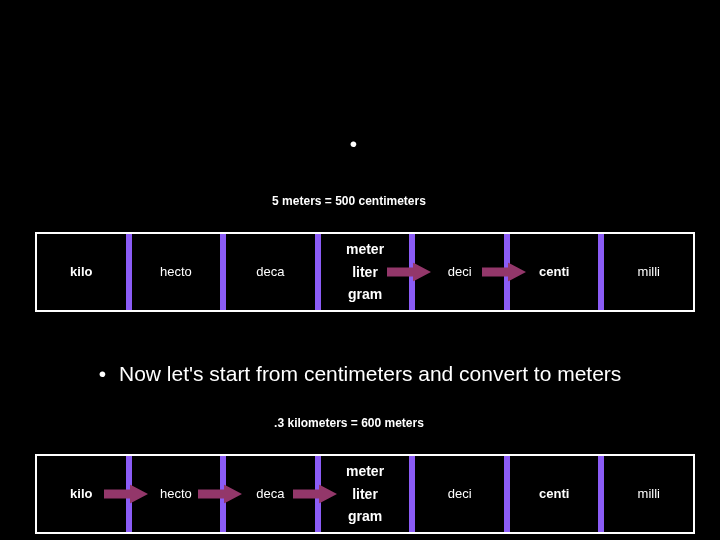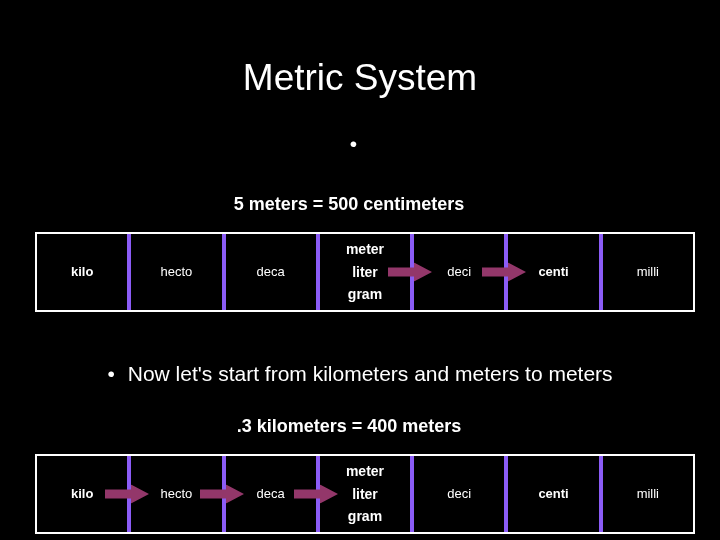--- a/index.html
+++ b/index.html
@@ -142,7 +142,6 @@
 
 <div class="slide">
 
-  <div class="slide-title">Metric System</div>
 
   <div class="bullet-line bullet-1">
     <span class="bullet-mark">•</span>

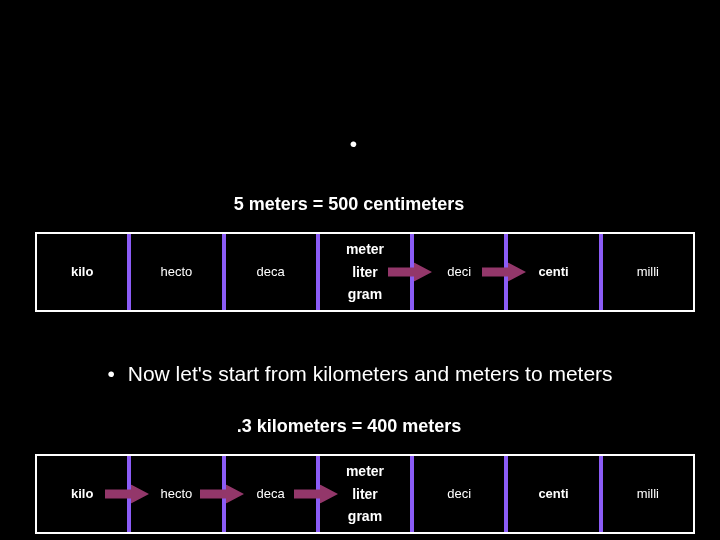--- a/index.html
+++ b/index.html
@@ -67,7 +67,7 @@
     left: 0;
     width: 698px;
     text-align: center;
-    font-size: 18px;
+    font-size: 12px;
     font-weight: 700;
     color: #ffffff;
     white-space: nowrap;

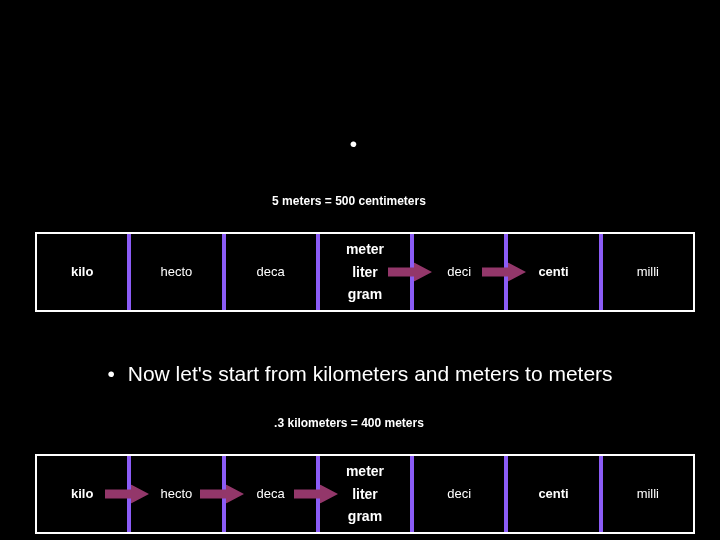--- a/index.html
+++ b/index.html
@@ -90,7 +90,7 @@
   .prefix-cell {
     position: relative;
     flex: 1 1 0;
-    border-right: 4px solid #8b5cf6;
+    border-right: 6px solid #8b5cf6;
     display: flex;
     flex-direction: column;
     align-items: center;

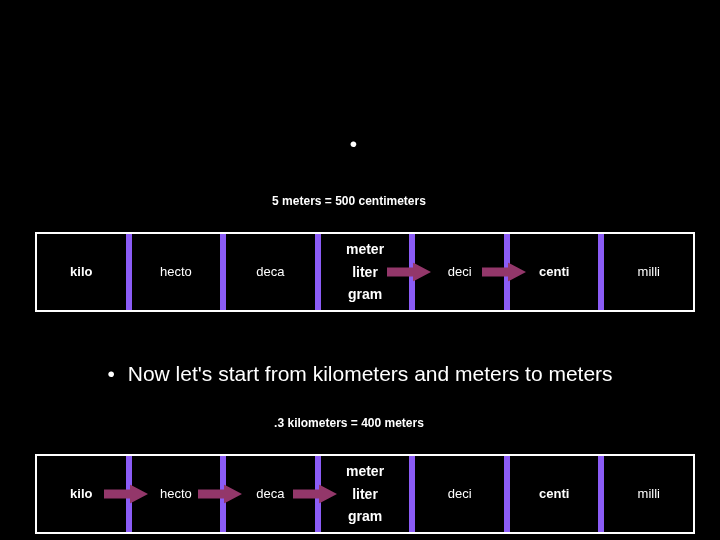--- a/index.html
+++ b/index.html
@@ -194,7 +194,7 @@
 
   <div class="bullet-line bullet-2">
     <span class="bullet-mark">•</span>
-    <span>Now let's start from kilometers and meters to meters</span>
+    <span>Now let's start from centimeters and convert to meters</span>
   </div>
 
   <div class="equation equation-2">.3 kilometers = 400 meters</div>

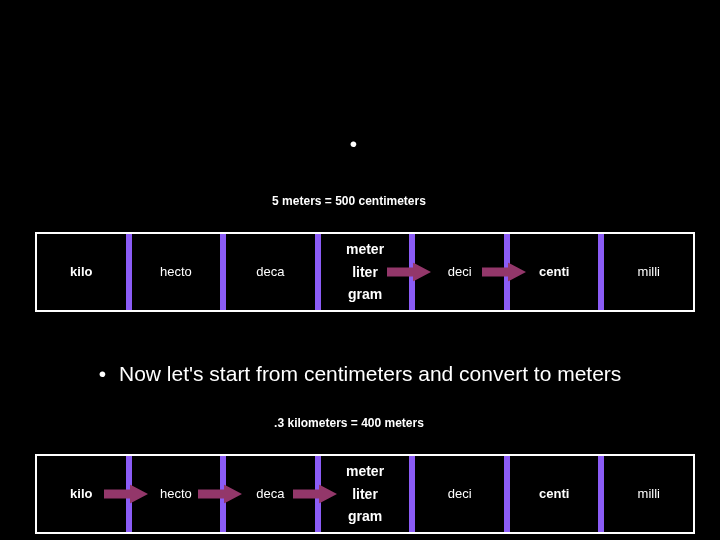--- a/index.html
+++ b/index.html
@@ -197,7 +197,7 @@
     <span>Now let's start from centimeters and convert to meters</span>
   </div>
 
-  <div class="equation equation-2">.3 kilometers = 400 meters</div>
+  <div class="equation equation-2">.3 kilometers = 600 meters</div>
 
   <div class="prefix-table table-2">
 

